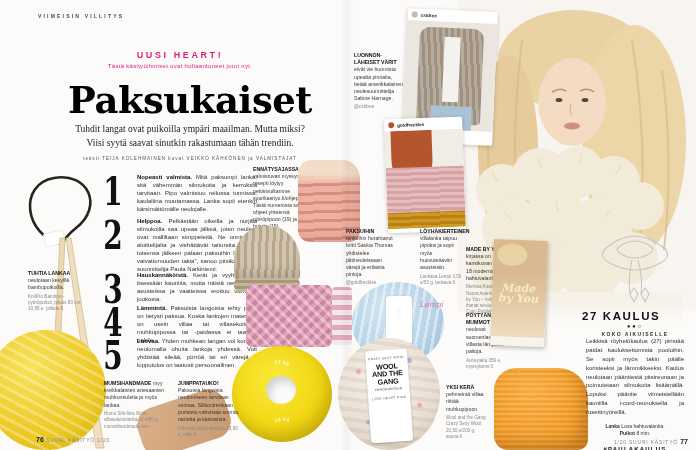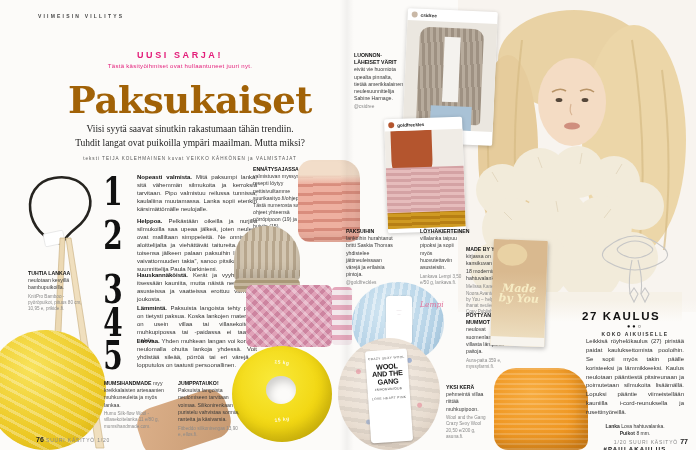--- a/index.html
+++ b/index.html
@@ -124,7 +124,7 @@
   <div class="abs corner-folio" style="right:8px;top:10px;">77</div>
 
   <div class="abs" style="left:30px;top:50px;width:300px;">
-    <div class="series-tag">UUSI SARJA!</div>
+    <div class="series-tag">UUSI HEART!</div>
     <div class="series-sub">Tästä käsityöihmiset ovat hullaantuneet juuri nyt.</div>
   </div>
 

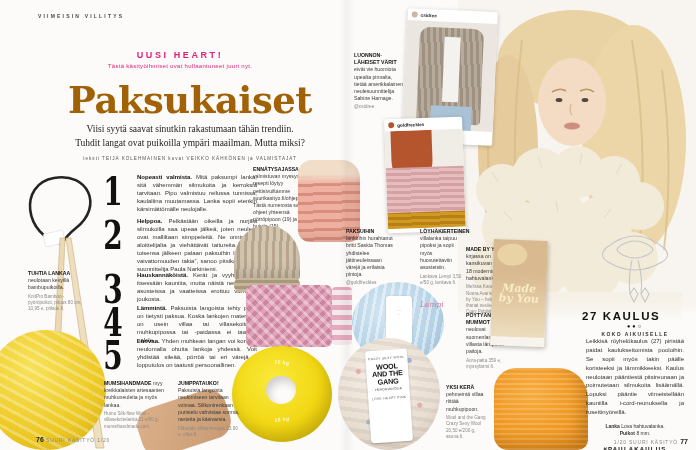--- a/index.html
+++ b/index.html
@@ -15,7 +15,7 @@
   .series-tag{color:#e31c79;font-size:9px;font-weight:bold;letter-spacing:2.6px;text-align:center;}
   .series-sub{color:#e31c79;font-size:6px;text-align:center;margin-top:3px;letter-spacing:.3px;}
   .title{font-family:"DejaVu Serif",serif;font-weight:bold;font-size:37px;text-align:center;
-         color:#a16207;letter-spacing:-.5px;}
+         color:#000000;letter-spacing:-.5px;}
   .intro{font-family:"Liberation Serif",serif;font-size:9.5px;line-height:1.5;text-align:center;color:#222;}
   .byline{font-size:4.6px;letter-spacing:1px;color:#555;text-align:center;}
 

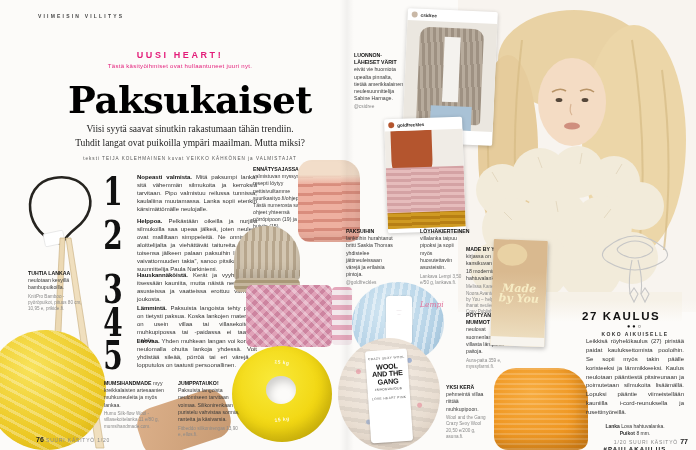--- a/index.html
+++ b/index.html
@@ -131,8 +131,8 @@
   <div class="abs title" style="left:40px;top:78px;width:300px;">Paksukaiset</div>
 
   <div class="abs intro" style="left:40px;top:122px;width:300px;">
+    <div>Tuhdit langat ovat puikoilla ympäri maailman. Mutta miksi?</div>
     <div>Viisi syytä saavat sinutkin rakastumaan tähän trendiin.</div>
-    <div>Tuhdit langat ovat puikoilla ympäri maailman. Mutta miksi?</div>
   </div>
 
   <div class="abs byline" style="left:40px;top:156px;width:300px;">teksti TEIJA KOLEHMAINEN kuvat VEIKKO KÄHKÖNEN ja VALMISTAJAT</div>

